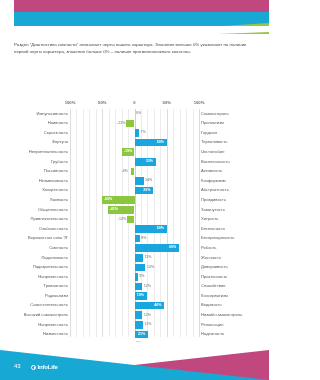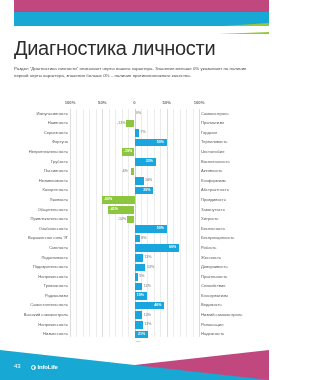--- a/index.html
+++ b/index.html
@@ -180,7 +180,6 @@
 </div>
 
 <div class="header">
-  <div class="page-title">Диагностика личности</div>
   <div class="page-subtitle">Раздел "Диагностика личности" описывает черты вашего характера. Значения меньше 0% указывают на наличие первой черты характера, значения больше 0% – наличие противоположного качества.</div>
 </div>
 

